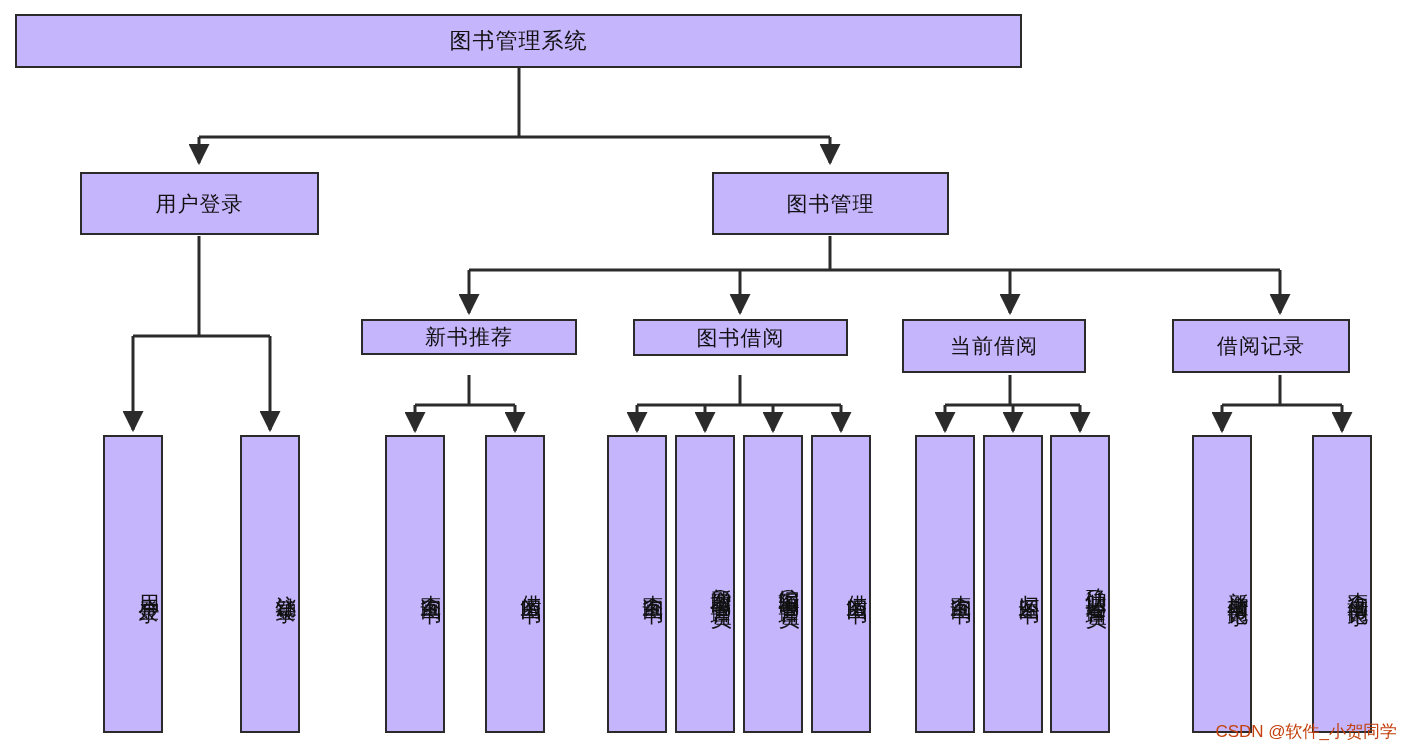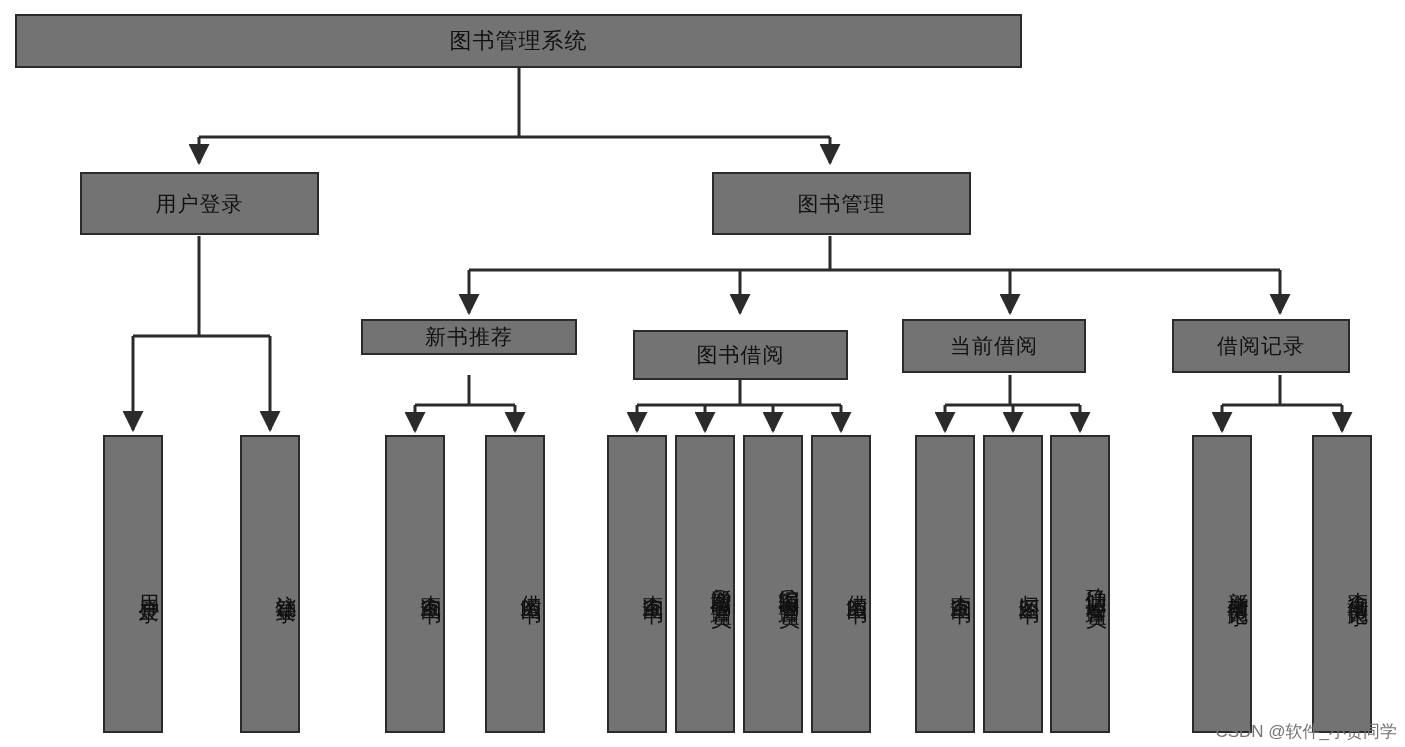--- a/index.html
+++ b/index.html
@@ -29,7 +29,7 @@
     position: absolute;
     box-sizing: border-box;
     border: 2px solid #2b2b2b;
-    background: #737373;
+    background: #c4b5fd;
     display: flex;
     align-items: center;
     justify-content: center;

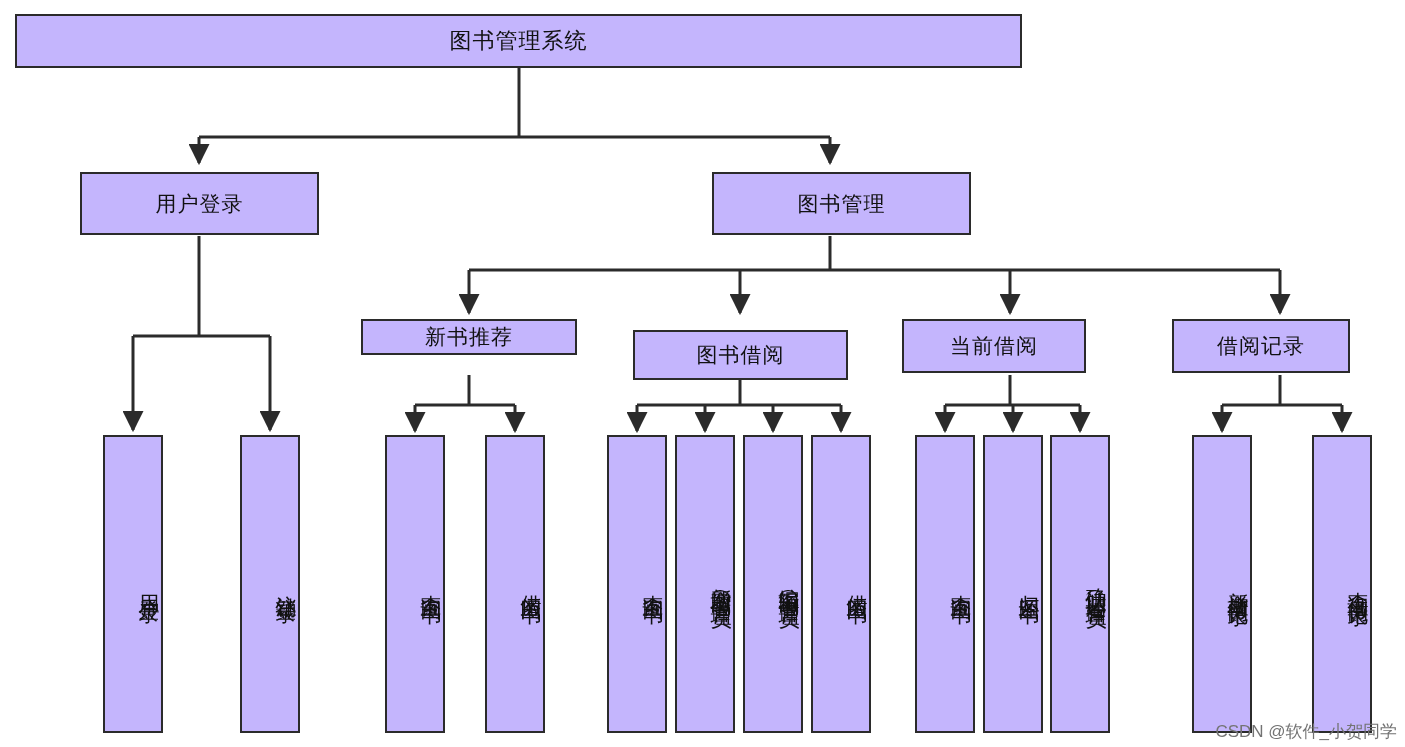--- a/index.html
+++ b/index.html
@@ -134,7 +134,7 @@
     <span>用户登录</span>
   </div>
 
-  <div class="node h" style="left:712px; top:172px; width:259px; height:63px;">
+  <div class="node h" style="left:712px; top:172px; width:237px; height:63px;">
     <span>图书管理</span>
   </div>
 

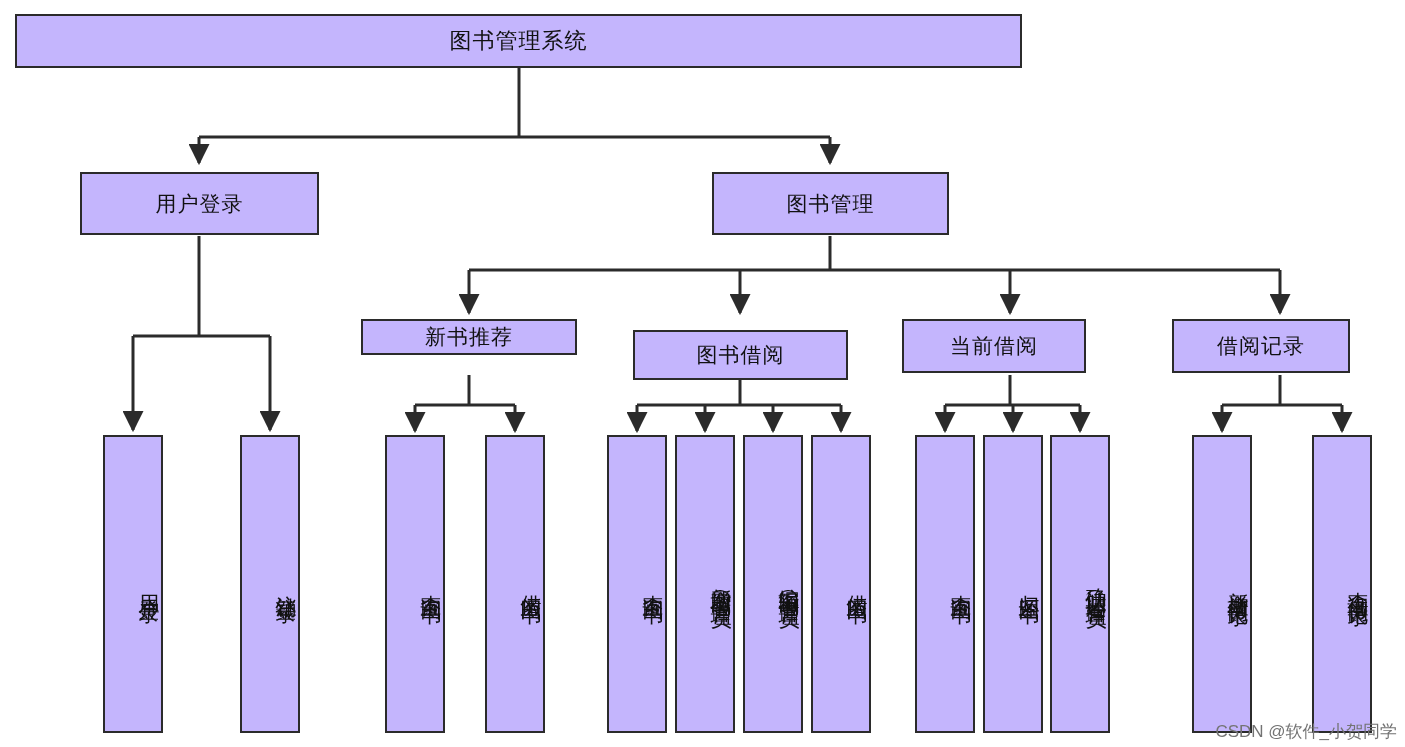--- a/index.html
+++ b/index.html
@@ -142,7 +142,7 @@
     <span>新书推荐</span>
   </div>
 
-  <div class="node h" style="left:633px; top:330px; width:215px; height:50px;">
+  <div class="node h" style="left:633px; top:319px; width:215px; height:37px;">
     <span>图书借阅</span>
   </div>
 

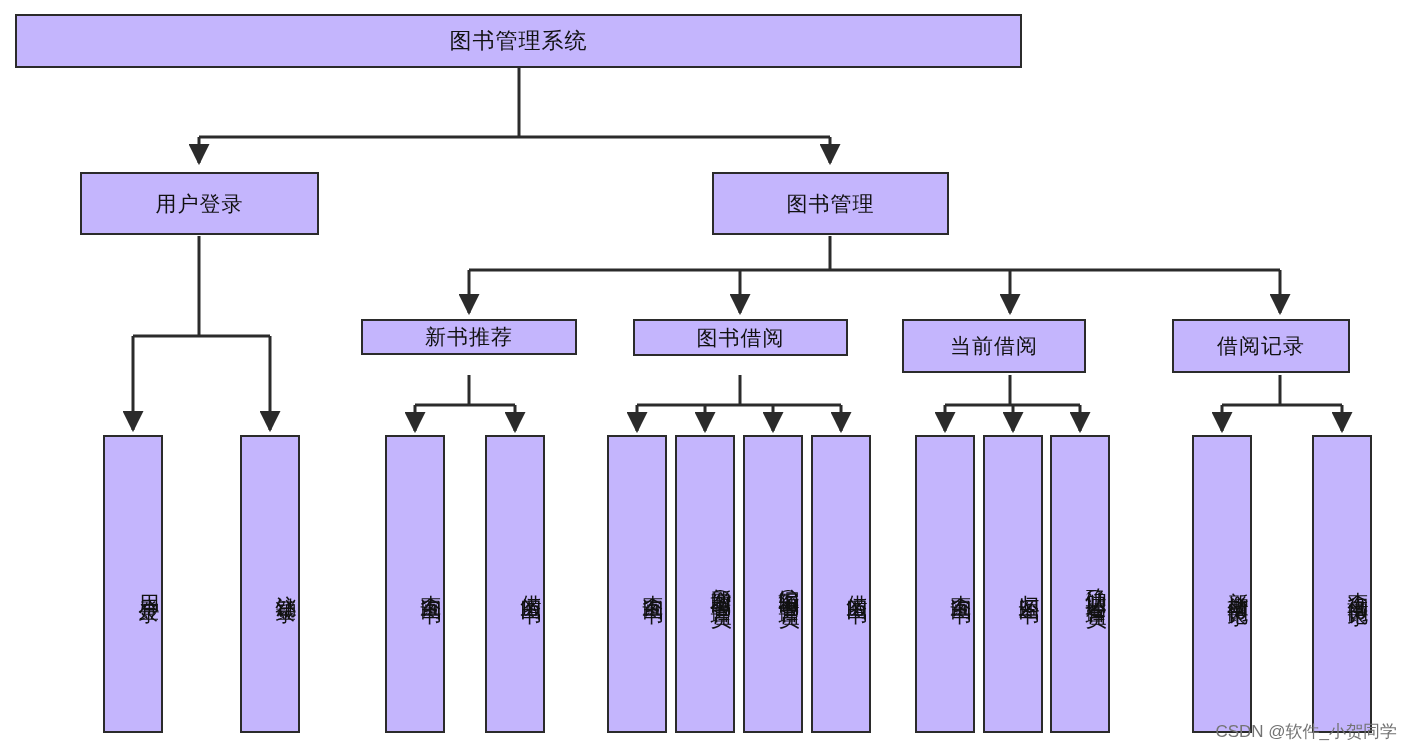--- a/index.html
+++ b/index.html
@@ -66,7 +66,7 @@
     right: 8px;
     bottom: 4px;
     font-size: 17px;
-    color: #737373;
+    color: #c2410c;
     z-index: 3;
     white-space: nowrap;
   }

